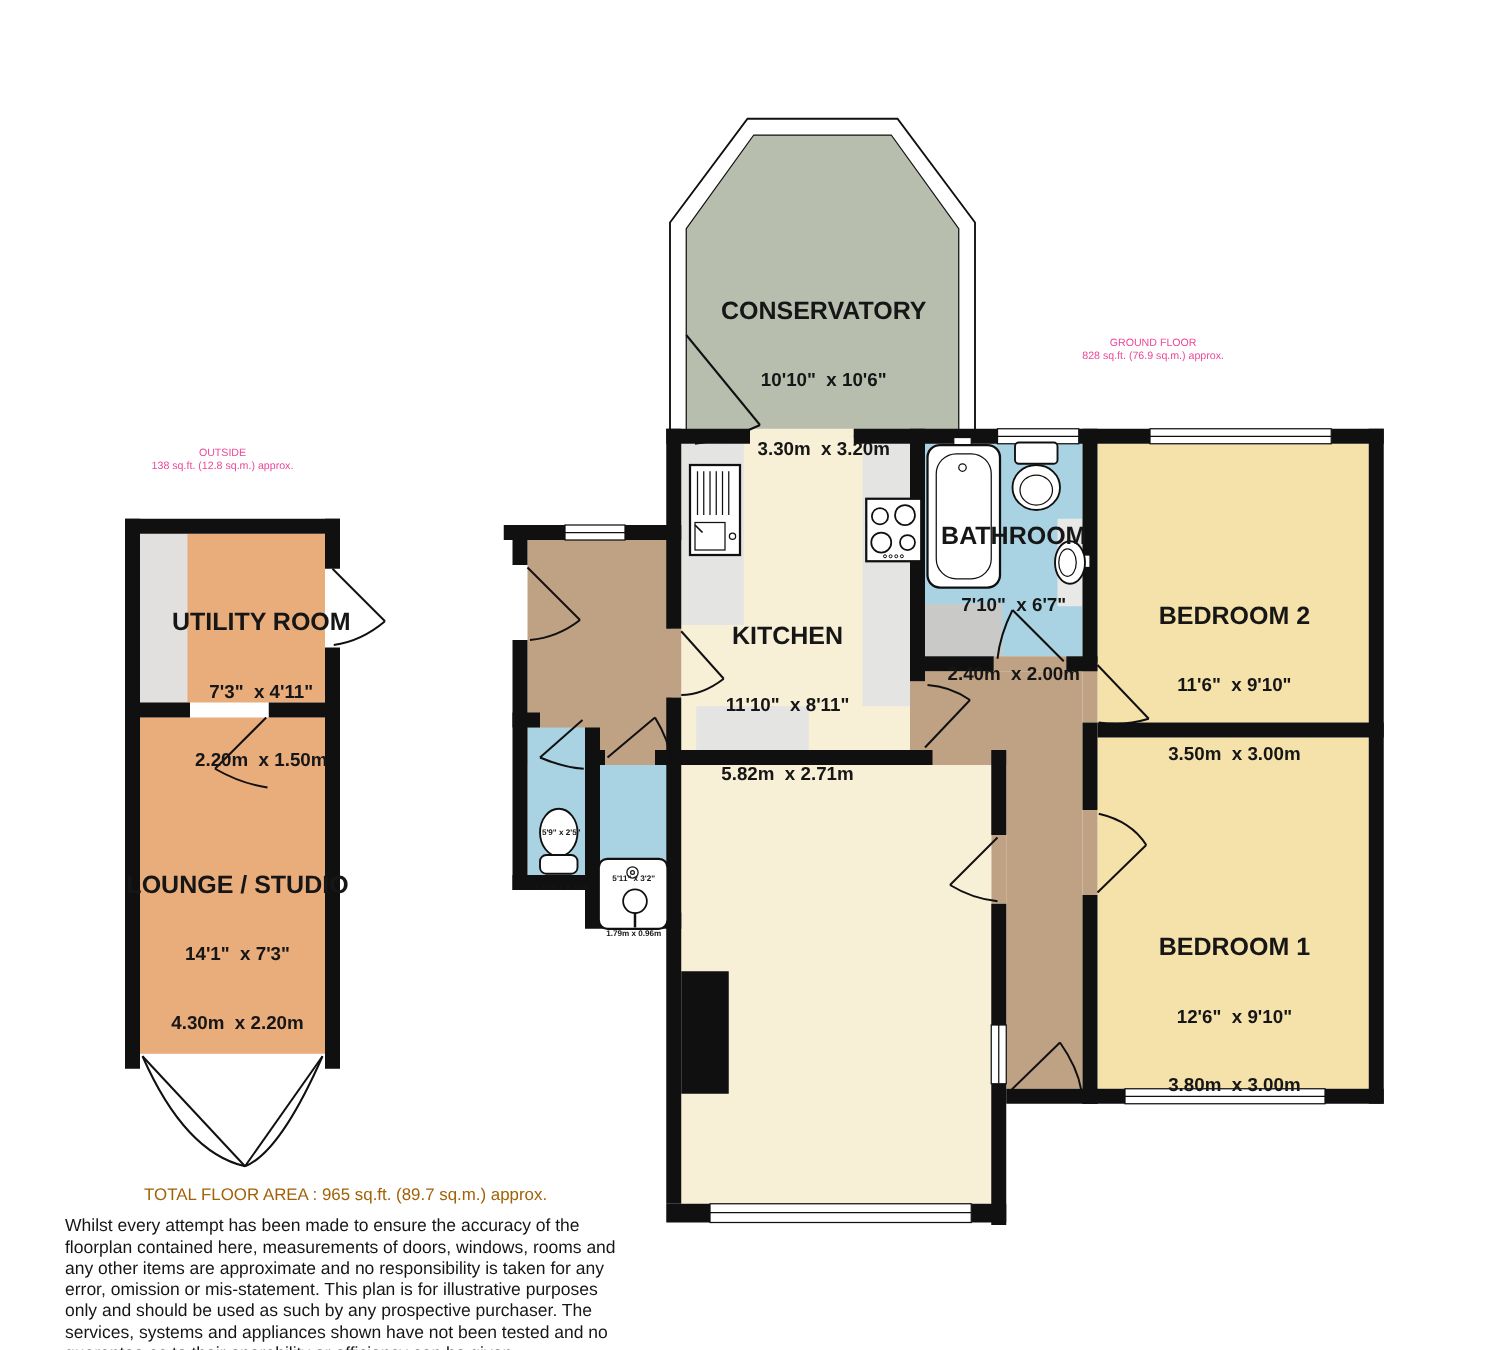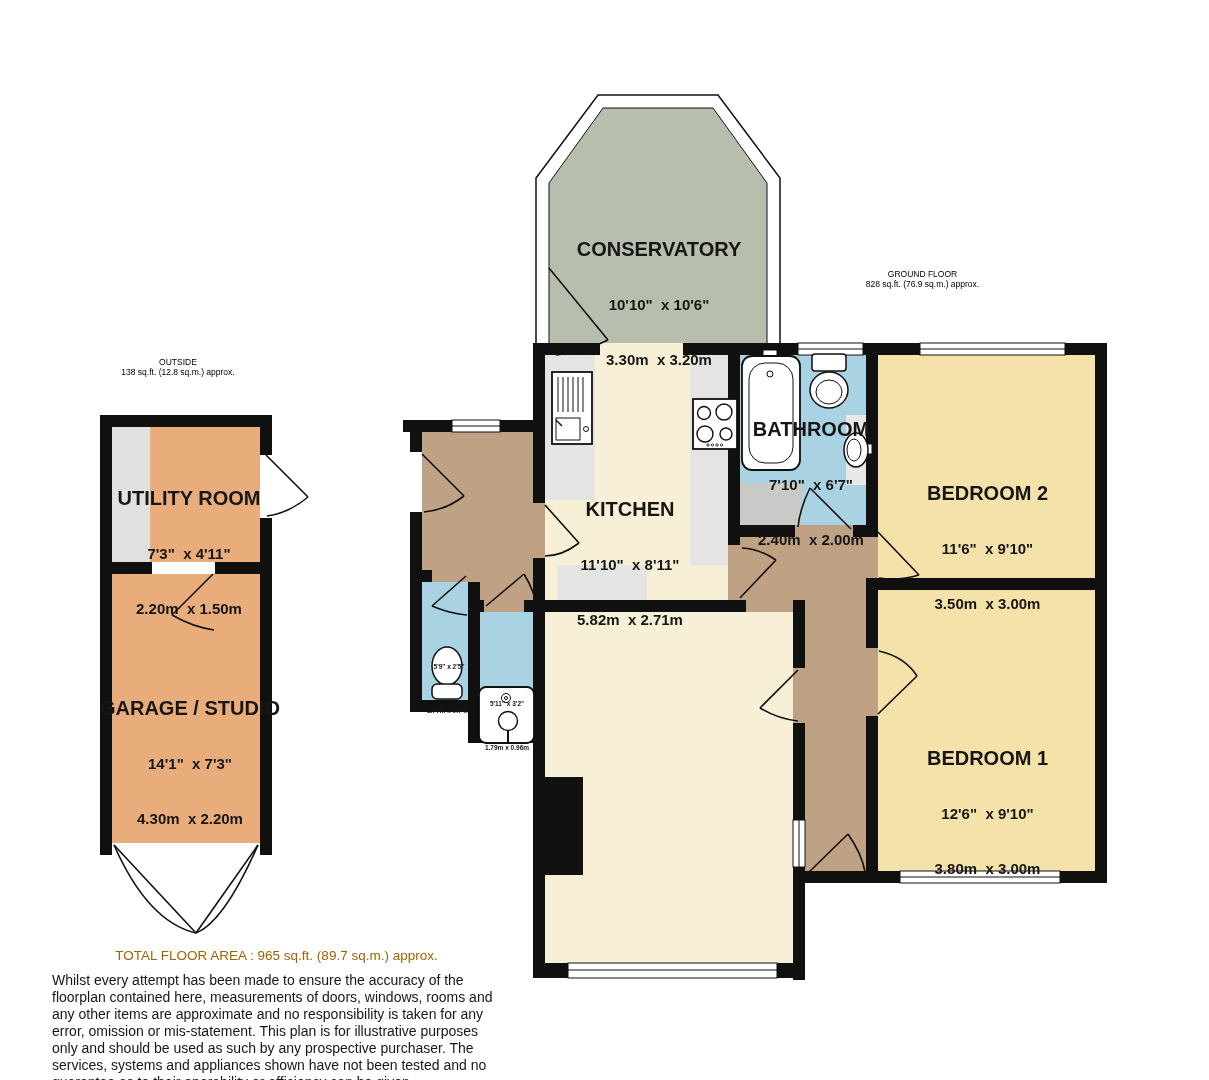--- a/index.html
+++ b/index.html
@@ -11,7 +11,7 @@
   .lbl .dim{font-size:15px;line-height:19px;}
   .tiny{position:absolute;text-align:center;color:#161616;font-weight:bold;white-space:pre;}
   .tiny div{font-size:6.5px;line-height:7.5px;}
-  .hdr{position:absolute;text-align:center;color:#000000;font-weight:normal;}
+  .hdr{position:absolute;text-align:center;color:#ec4899;font-weight:normal;}
   .hdr div{font-size:8.5px;line-height:10px;}
   .total{position:absolute;text-align:center;color:#a16207;font-size:13.5px;}
   .legal{position:absolute;text-align:left;color:#161616;font-size:14px;line-height:1.22;}

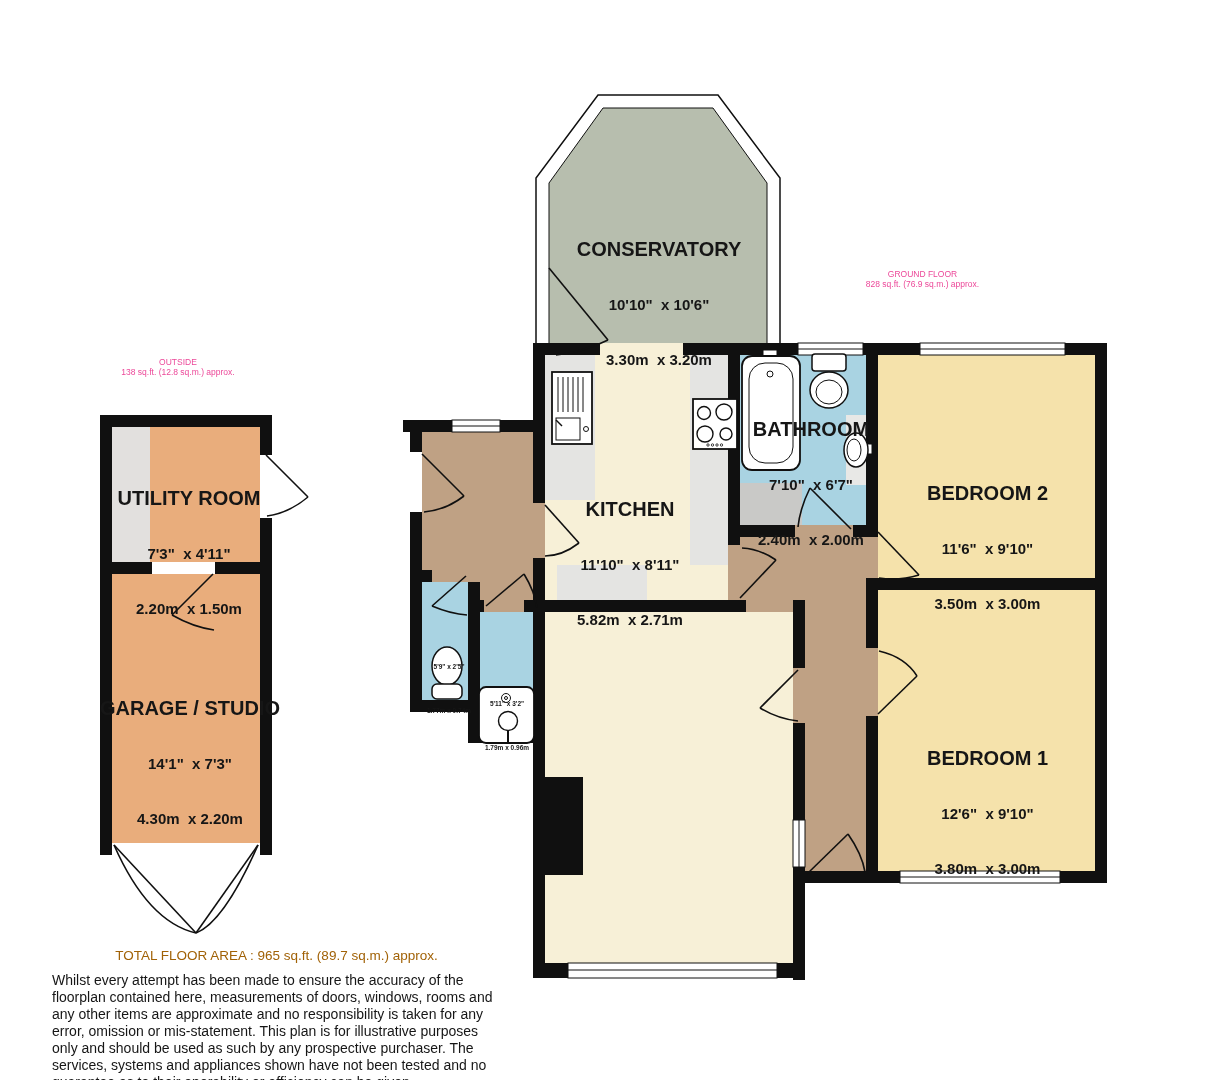--- a/index.html
+++ b/index.html
@@ -300,7 +300,7 @@
 </div>
 
 
-<div class="lbl" style="left:100px;top:453px;width:178px;">
+<div class="lbl" style="left:100px;top:453px;width:178px;padding-left:20px;">
   <div class="nm">UTILITY ROOM</div>
   <div class="dim">7'3"  x 4'11"</div>
   <div class="dim">2.20m  x 1.50m</div>

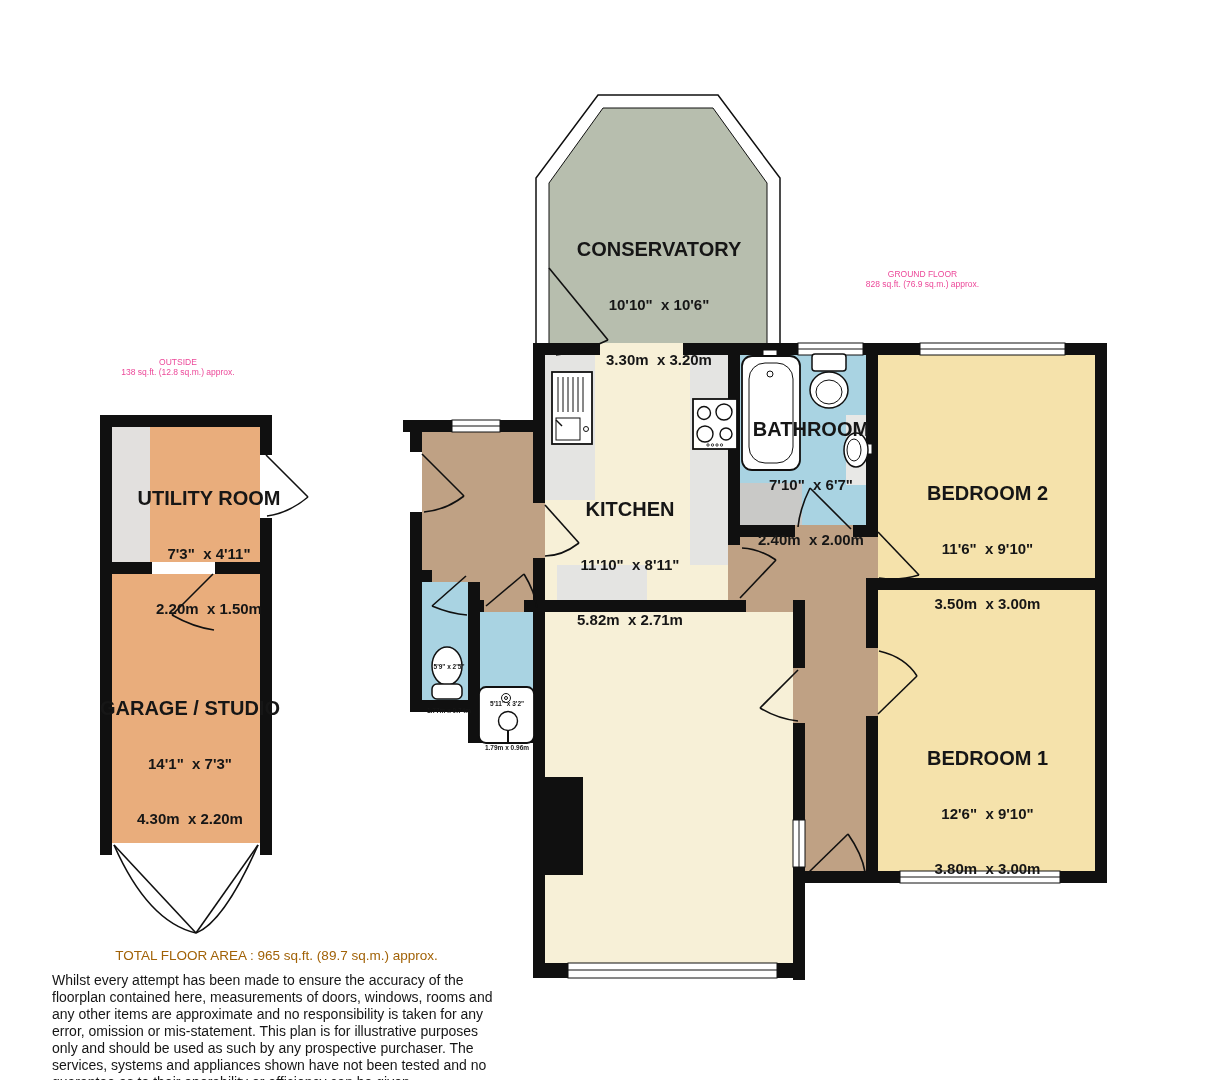--- a/index.html
+++ b/index.html
@@ -307,7 +307,7 @@
 </div>
 
 <div class="lbl" style="left:95px;top:663px;width:190px;">
-  <div class="nm">GARAGE / STUDIO</div>
+  <div class="nm">LOUNGE / STUDIO</div>
   <div class="dim">14'1"  x 7'3"</div>
   <div class="dim">4.30m  x 2.20m</div>
 </div>

